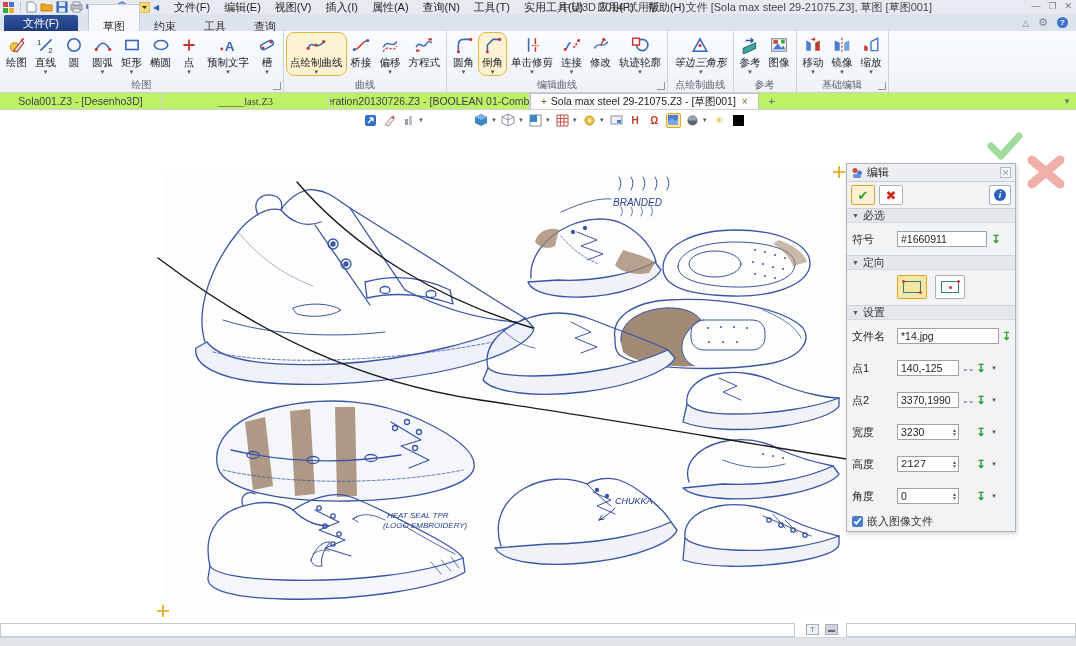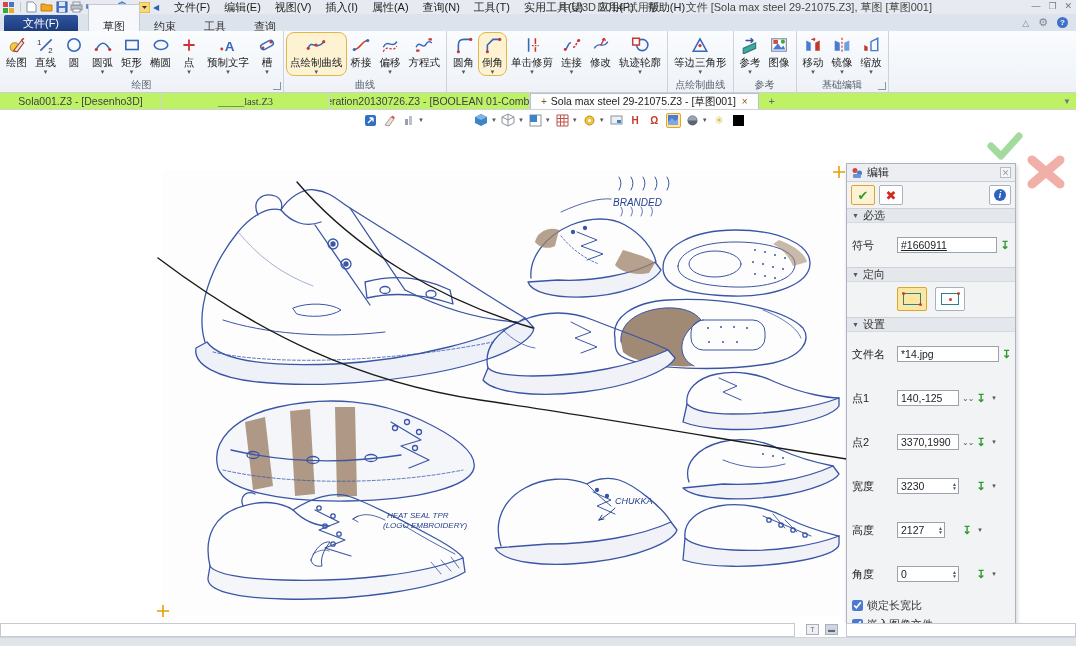--- a/index.html
+++ b/index.html
@@ -437,7 +437,7 @@
   </div>
 
   <div class="rgroup">
-    <div class="rbuttons" style="justify-content:center;">
+    <div class="rbuttons" style="justify-content:center;font-style:italic;">
       <div class="rbtn">
         <span class="bic">
             <svg width="18" height="18" viewBox="0 0 16 16">

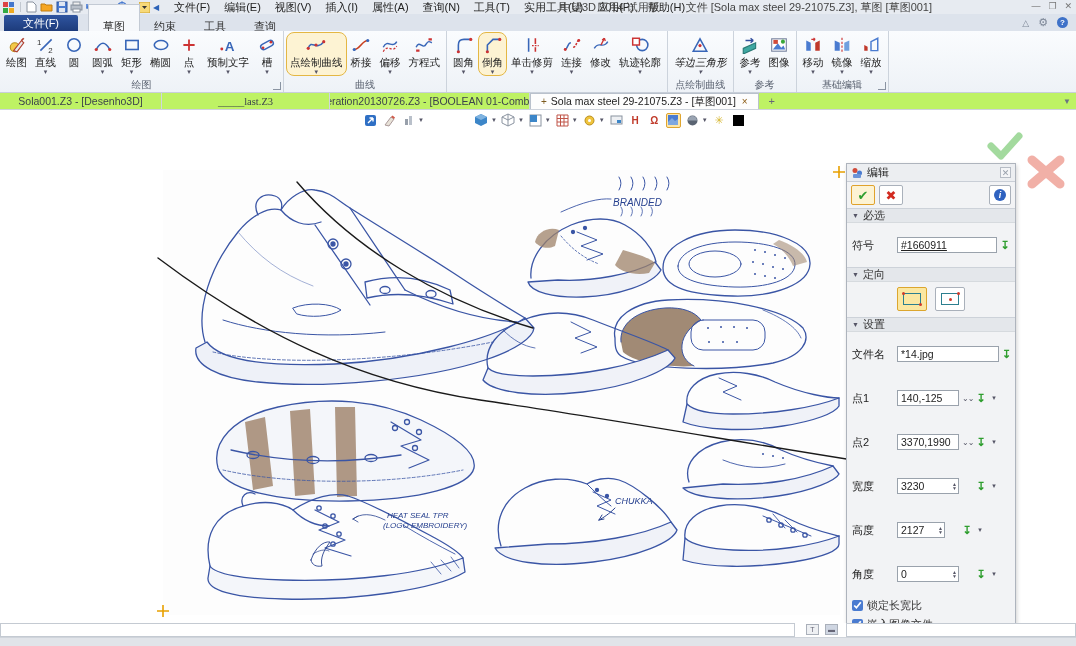--- a/index.html
+++ b/index.html
@@ -434,6 +434,7 @@
           <span class="car">▾</span>
       </div>
     </div>
+    <div class="rfooter"><span>编辑曲线</span><span class="gexp"></span></div>
   </div>
 
   <div class="rgroup">

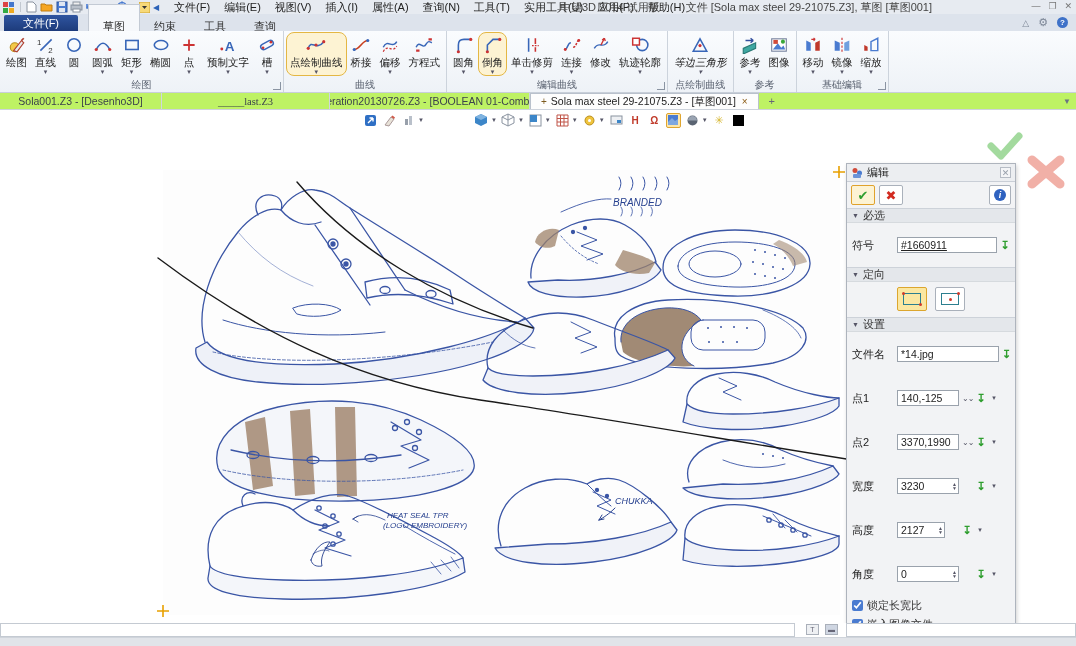--- a/index.html
+++ b/index.html
@@ -87,7 +87,7 @@
   .psec { height:15px; background:#e4e7eb; border-top:1px solid #cdd2d9; border-bottom:1px solid #d6dade;
     display:flex; align-items:center; padding:0 5px; color:#333; }
   .psec .tri { font-size:7px; color:#556; margin-right:4px; }
-  .prow { display:flex; align-items:center; padding:14px 5px; gap:3px; }
+  .prow { display:flex; align-items:center; padding:8px 5px; gap:3px; }
   .plabel { width:42px; flex:0 0 auto; color:#222; }
   .pinput { height:16px; border:1px solid #9aa2ac; background:#fff; font-size:10.5px; padding:0 3px;
     font-family:"Liberation Sans",sans-serif; color:#222; }

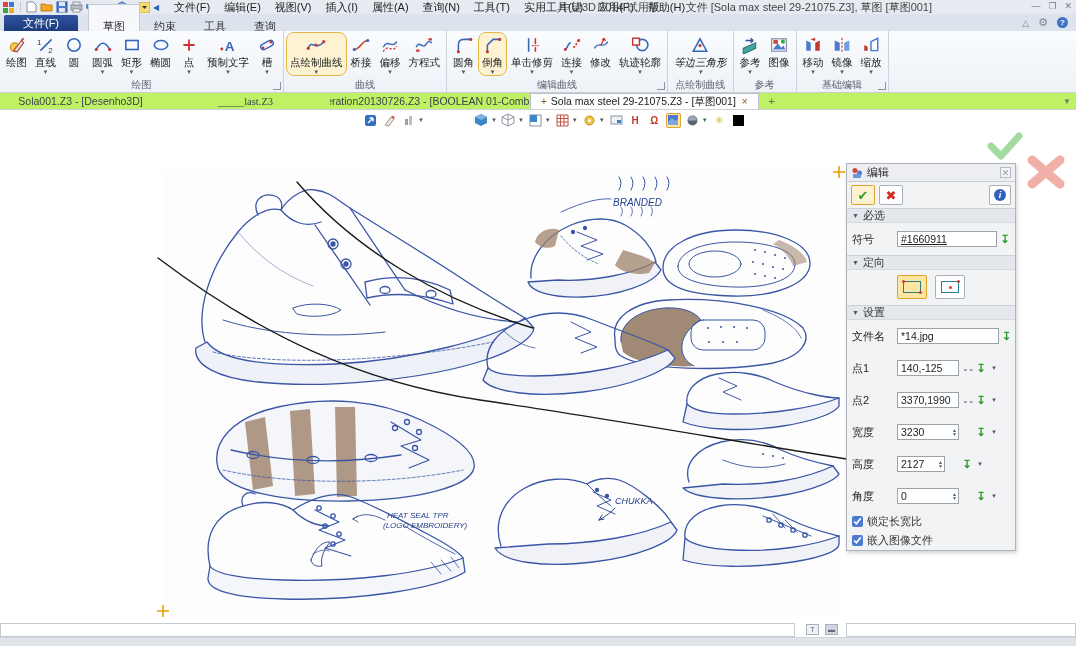--- a/index.html
+++ b/index.html
@@ -806,7 +806,7 @@
       </div>
     <div class="prow">
       <span class="plabel">符号</span>
-      <input class="pinput" style="width: 100px; text-decoration: underline;" value="#1660911">
+      <input class="pinput" style="width: 90px;" value="#1660911">
       <span class="grp-ic">↧</span>
     </div>
 

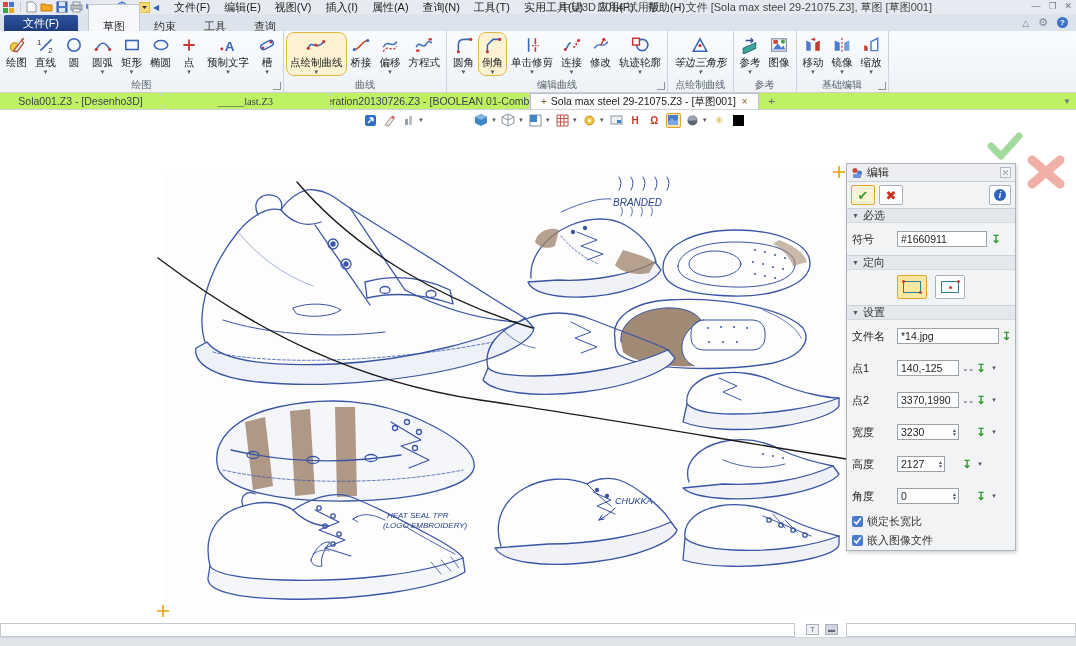--- a/index.html
+++ b/index.html
@@ -865,7 +865,7 @@
     </div>
     <div class="prow">
       <span class="plabel">高度</span>
-      <input class="pinput" style="width: 48px;" value="2127">
+      <input class="pinput" style="width: 62px; font-family: Liberation Mono, monospace;" value="2127">
       <span class="spin">
           <span>▲</span>
           <span>▼</span>

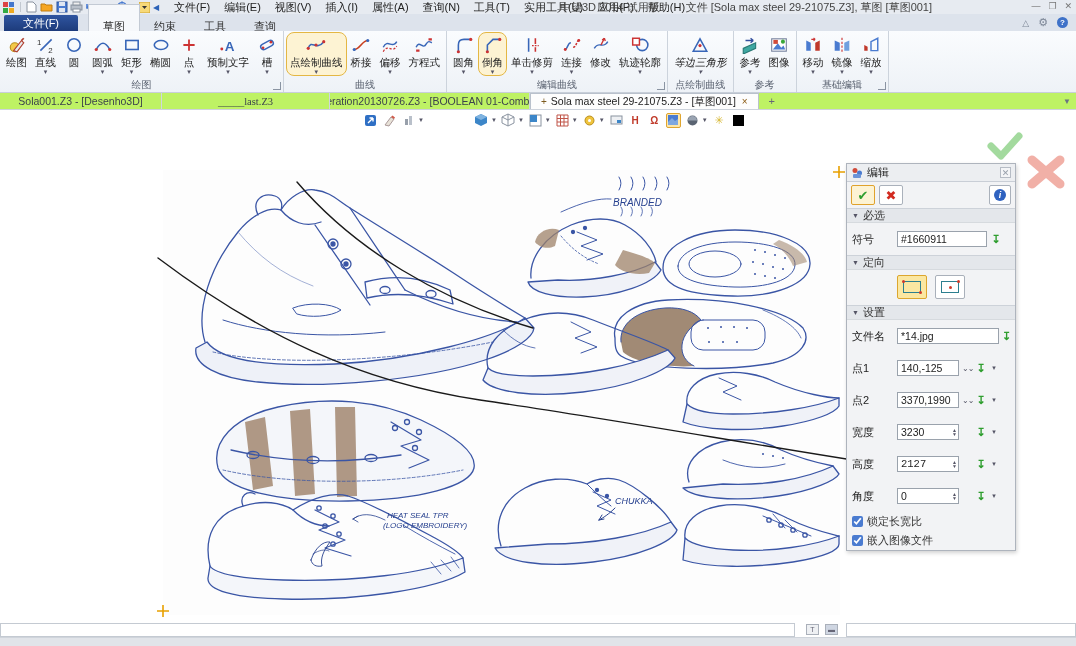--- a/index.html
+++ b/index.html
@@ -885,10 +885,6 @@
       <span class="grp-ic">↧</span>
       <span class="ddar">▾</span>
     </div>
-    <div class="chkrow">
-      <input type="checkbox" checked="" style="">
-      <span>锁定长宽比</span>
-    </div>
     <div class="chkrow" style="">
       <input type="checkbox" checked="" style="">
       <span>嵌入图像文件</span>

